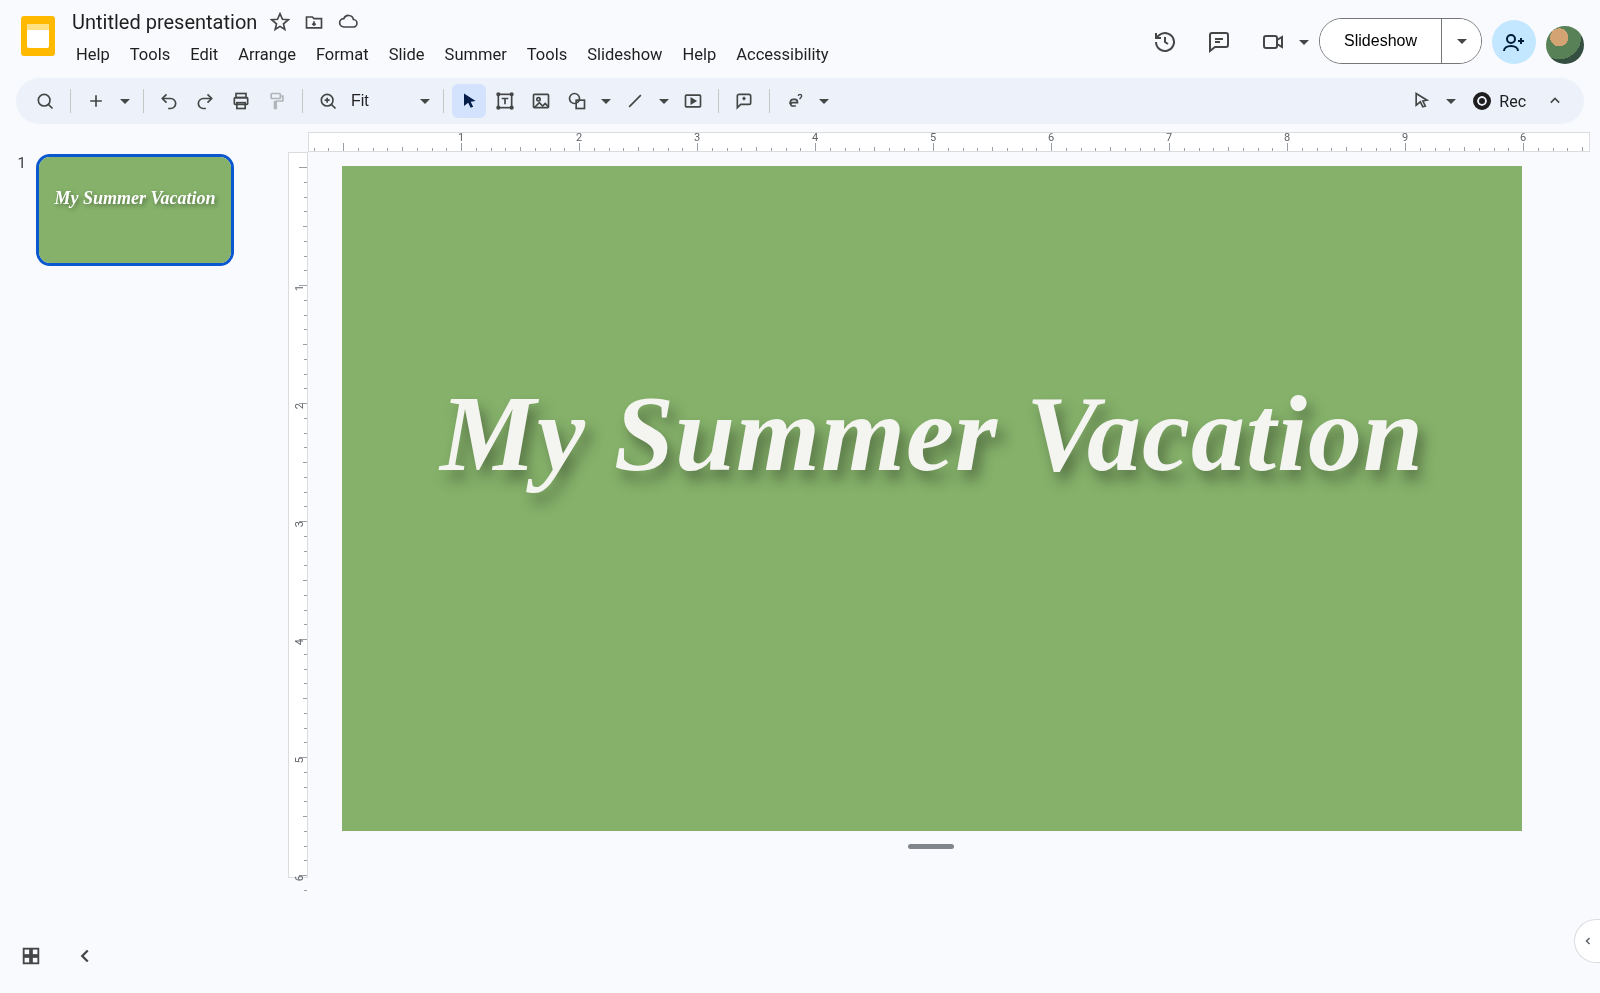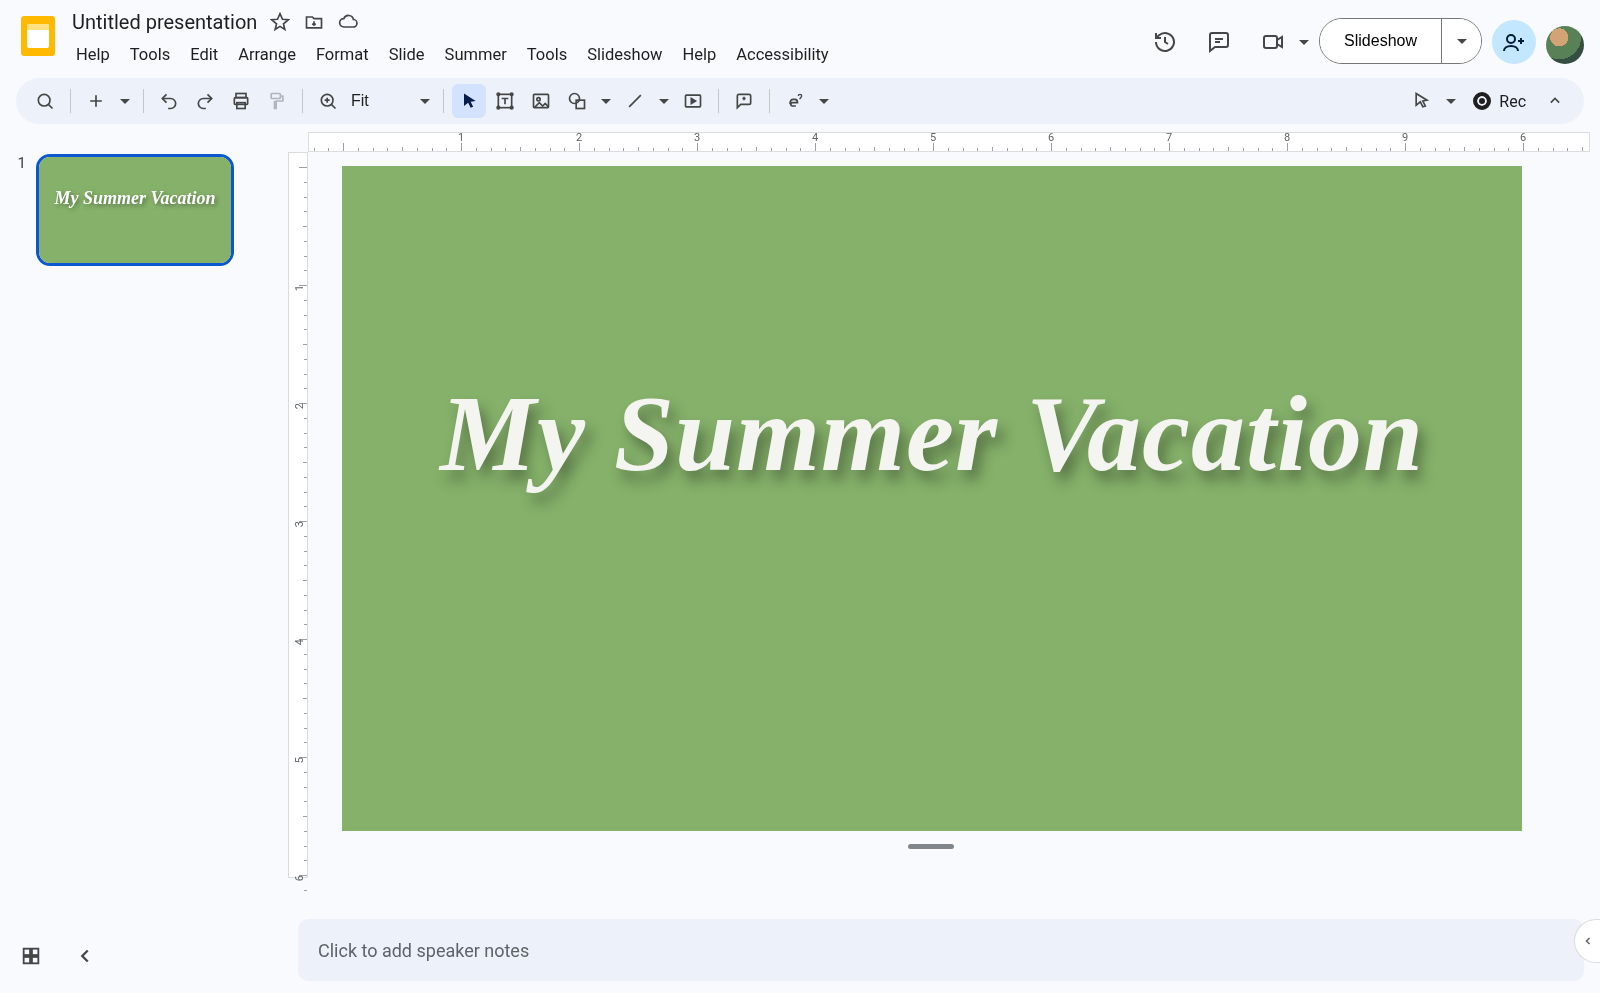--- a/index.html
+++ b/index.html
@@ -496,9 +496,6 @@
 
     <div class="drag-handle"></div>
 
-    <div class="notes-bar">
-      <span class="notes-placeholder">Click to add speaker notes</span>
-    </div>
 
     <div class="side-panel-toggle">
       <svg width="12" height="12" viewBox="0 0 24 24" stroke="#5f6368" stroke-width="3" fill="none">

